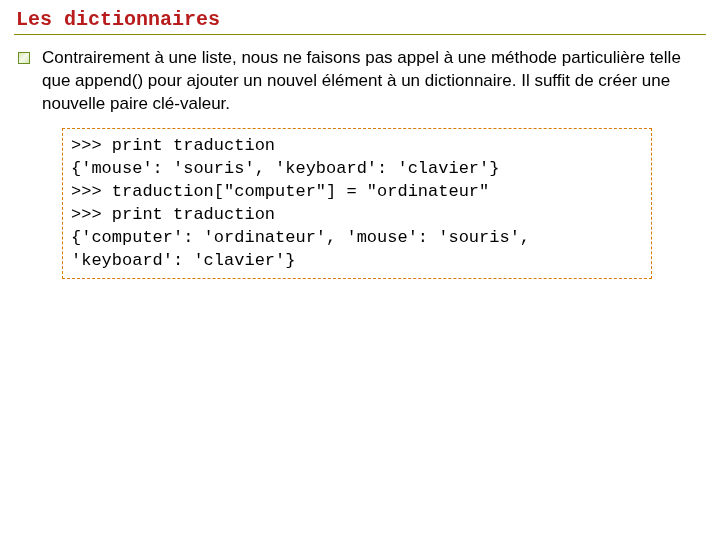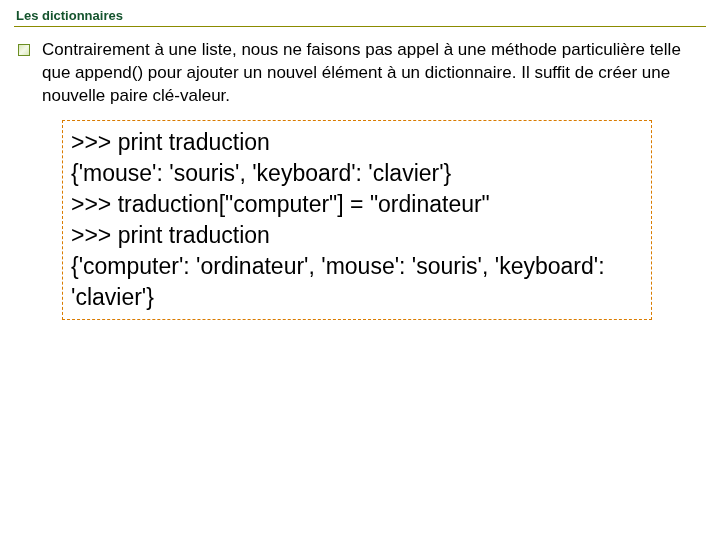--- a/index.html
+++ b/index.html
@@ -25,10 +25,10 @@
     margin-bottom: 12px;
   }
   .title {
-    font-family: Liberation Sans, sans-serif;
+    font-family: Liberation Mono, monospace;
     font-weight: bold;
-    font-size: 13px;
-    color: #14532d;
+    font-size: 20px;
+    color: #b91c1c;
     margin: 0;
     padding-left: 2px;
   }

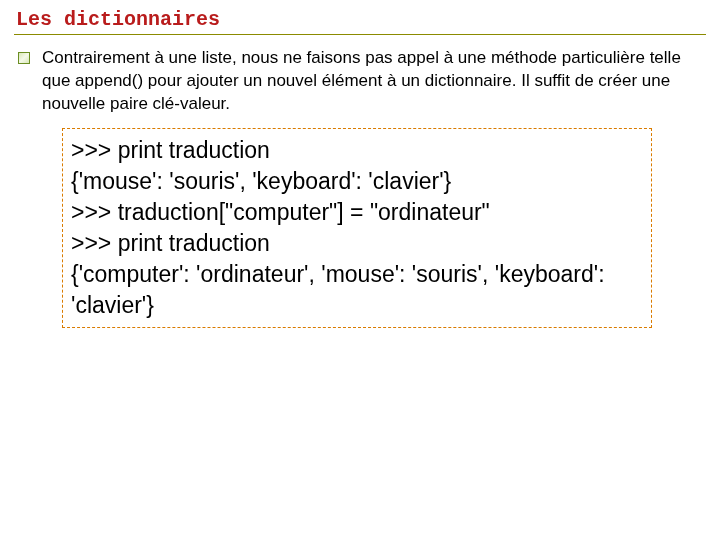--- a/index.html
+++ b/index.html
@@ -61,8 +61,8 @@
     padding: 6px 8px;
     box-sizing: border-box;
     line-height: 1.35;
-    font-size: 23px;
-    font-family: Liberation Sans, sans-serif;
+    font-size: 17px;
+    font-family: Liberation Mono, monospace;
     white-space: pre-wrap;
   }
 </style>

